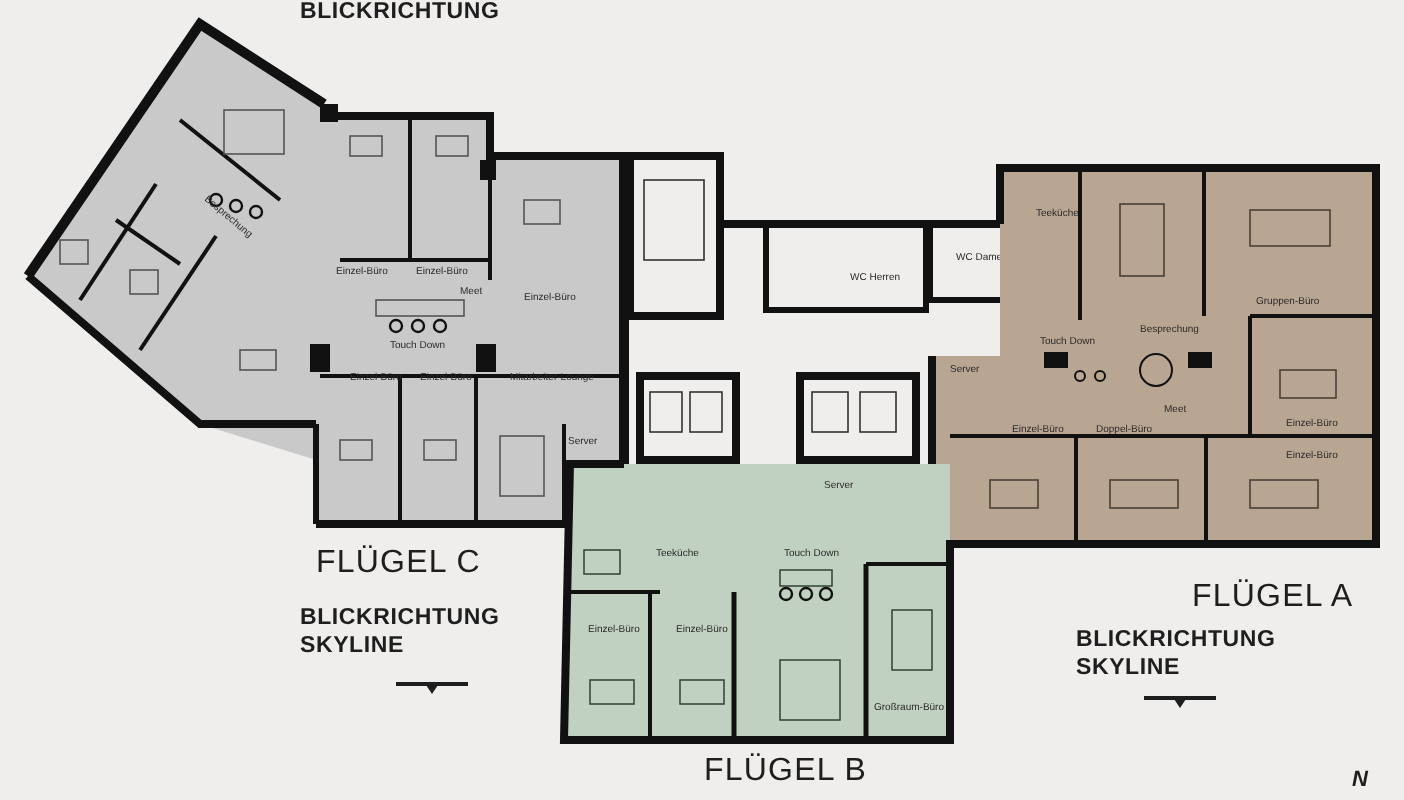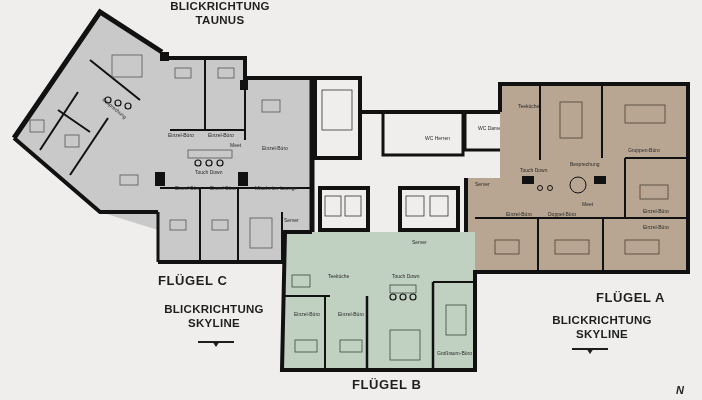--- a/index.html
+++ b/index.html
@@ -5,7 +5,7 @@
   html,body{margin:0;padding:0;}
   body{width:702px;height:400px;background:#efeeec;overflow:hidden;position:relative;font-family:"Liberation Sans",sans-serif;}
   #plan{position:absolute;left:0;top:0;width:702px;height:400px;}
-  .lbl{position:absolute;text-align:center;color:#1e1e1e;font-weight:bold;font-size:11.5px;line-height:14px;letter-spacing:0.3px;}
+  .lbl{position:absolute;color:#1e1e1e;font-weight:bold;font-size:11.5px;line-height:14px;letter-spacing:0.3px;}
   .wing{position:absolute;color:#1e1e1e;font-size:13px;letter-spacing:0.6px;font-weight:bold;}
   .arrow{position:absolute;height:2px;background:#1e1e1e;}
   .arrow::after{content:"";position:absolute;left:50%;top:0;margin-left:-4px;border-left:4px solid transparent;border-right:4px solid transparent;border-top:6px solid #1e1e1e;}

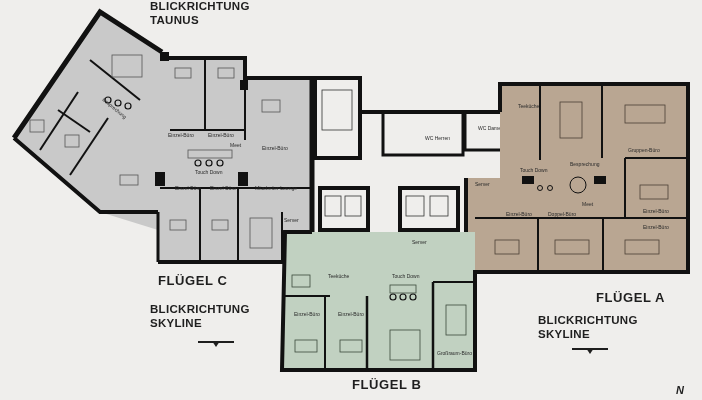--- a/index.html
+++ b/index.html
@@ -163,7 +163,6 @@
 
 <div class="lbl" style="left:150px;top:-1px;width:140px;">
   <div>BLICKRICHTUNG</div>
-  <div>TAUNUS</div>
 </div>
 
 <div class="wing" style="left:158px;top:273px;">FLÜGEL C</div>

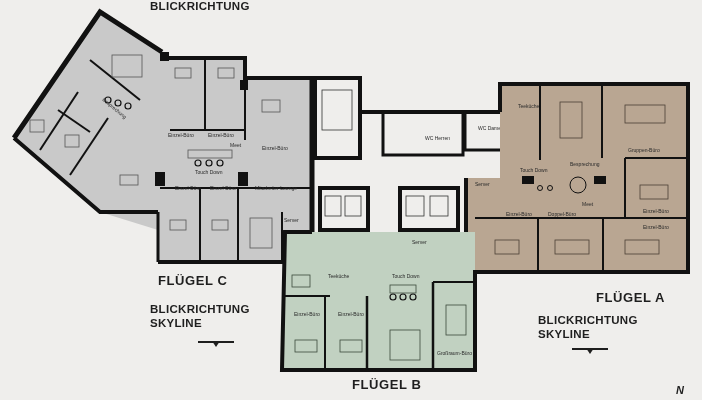--- a/index.html
+++ b/index.html
@@ -6,7 +6,7 @@
   body{width:702px;height:400px;background:#efeeec;overflow:hidden;position:relative;font-family:"Liberation Sans",sans-serif;}
   #plan{position:absolute;left:0;top:0;width:702px;height:400px;}
   .lbl{position:absolute;color:#1e1e1e;font-weight:bold;font-size:11.5px;line-height:14px;letter-spacing:0.3px;}
-  .wing{position:absolute;color:#1e1e1e;font-size:13px;letter-spacing:0.6px;font-weight:bold;}
+  .wing{position:absolute;color:#1e1e1e;font-size:16px;letter-spacing:0.6px;}
   .arrow{position:absolute;height:2px;background:#1e1e1e;}
   .arrow::after{content:"";position:absolute;left:50%;top:0;margin-left:-4px;border-left:4px solid transparent;border-right:4px solid transparent;border-top:6px solid #1e1e1e;}
   .north{position:absolute;font-weight:bold;font-style:italic;font-size:11px;color:#1e1e1e;}

